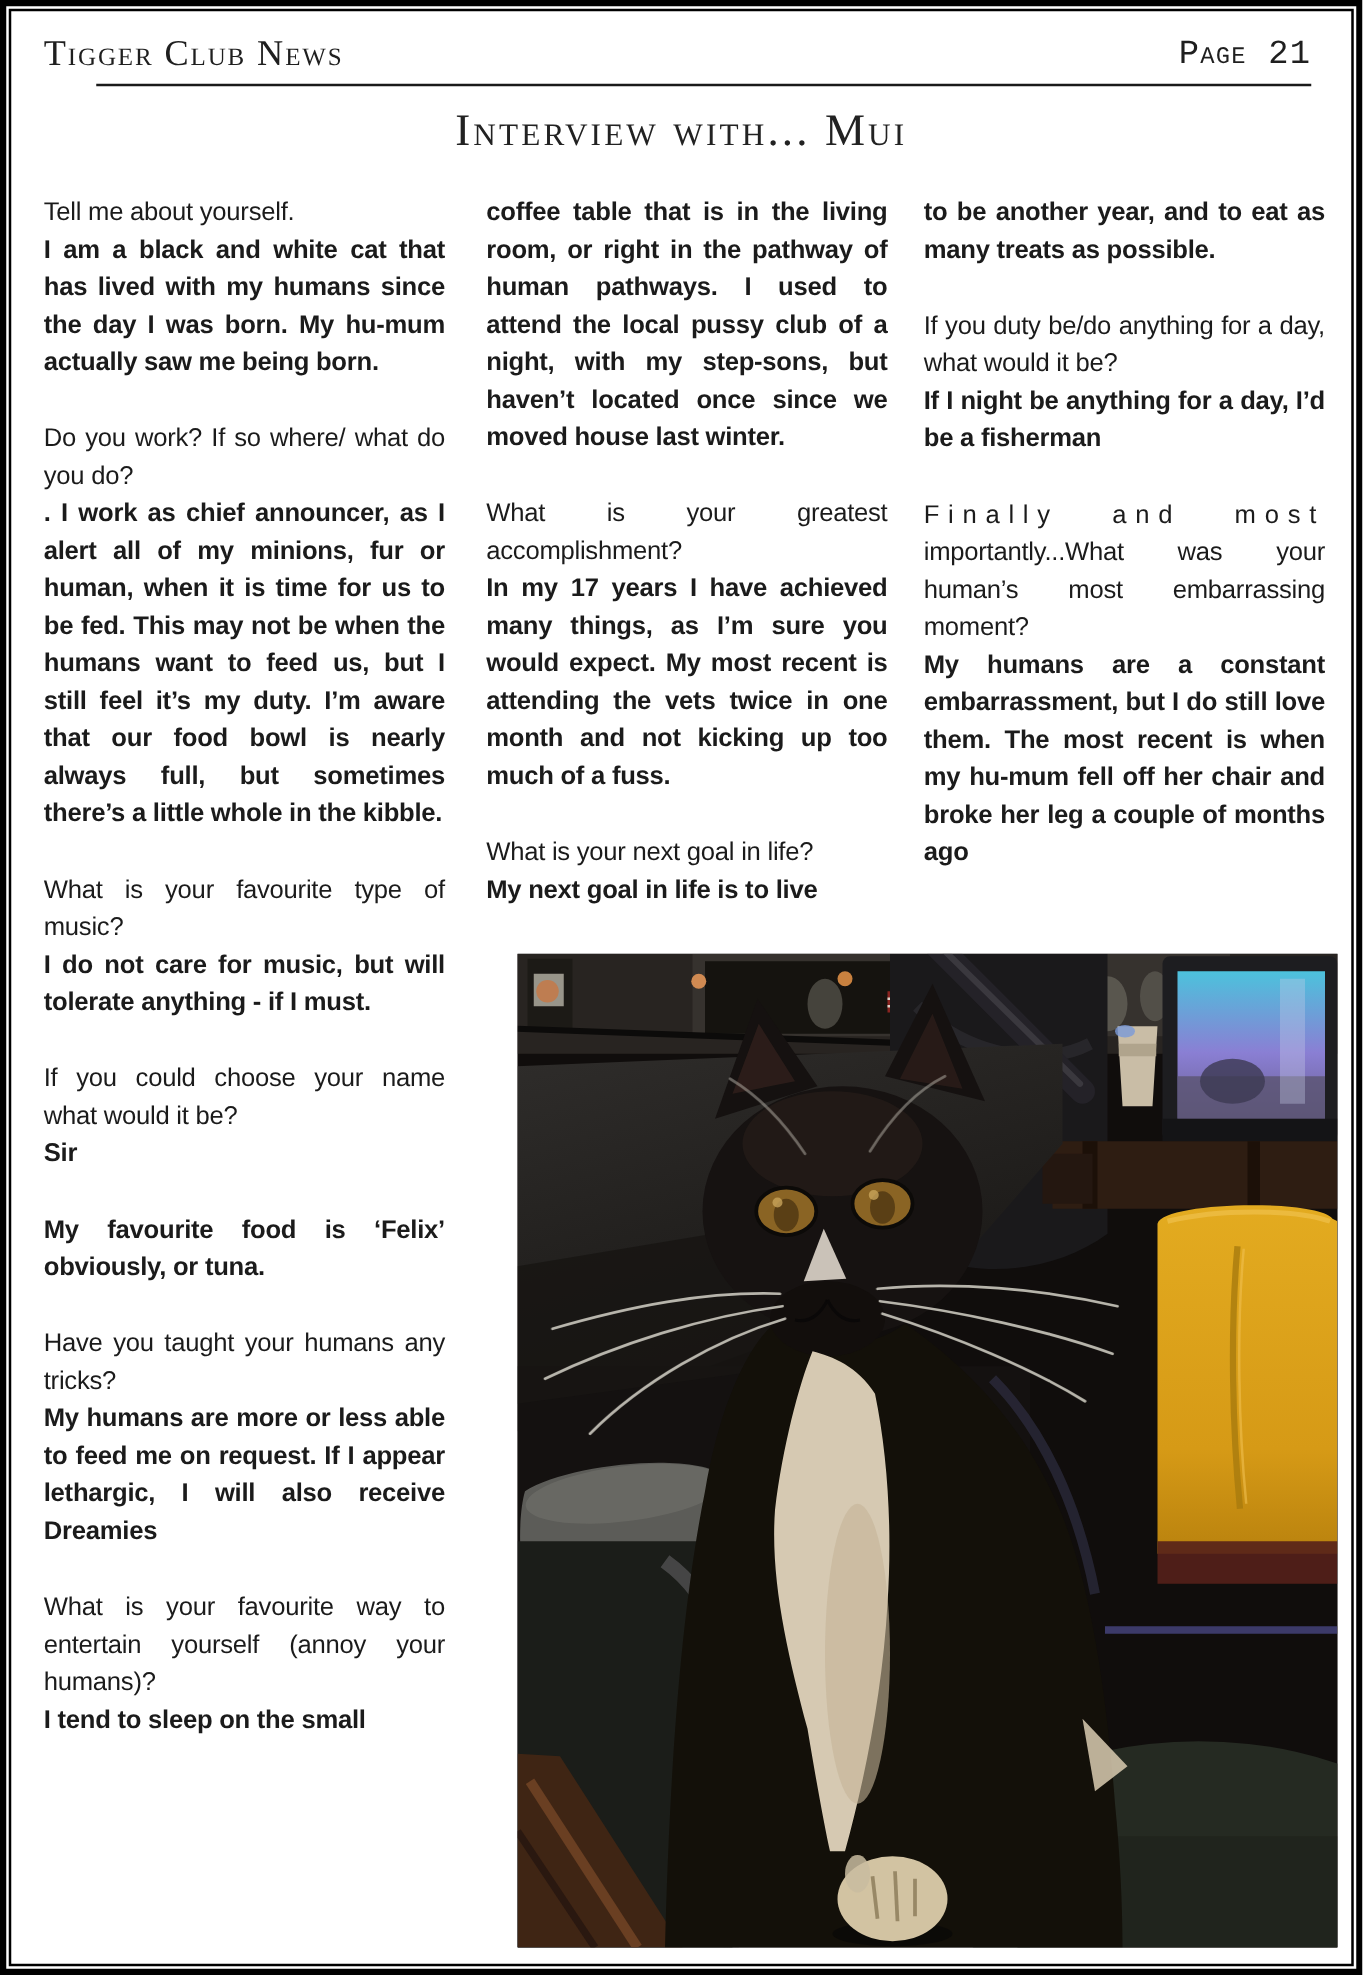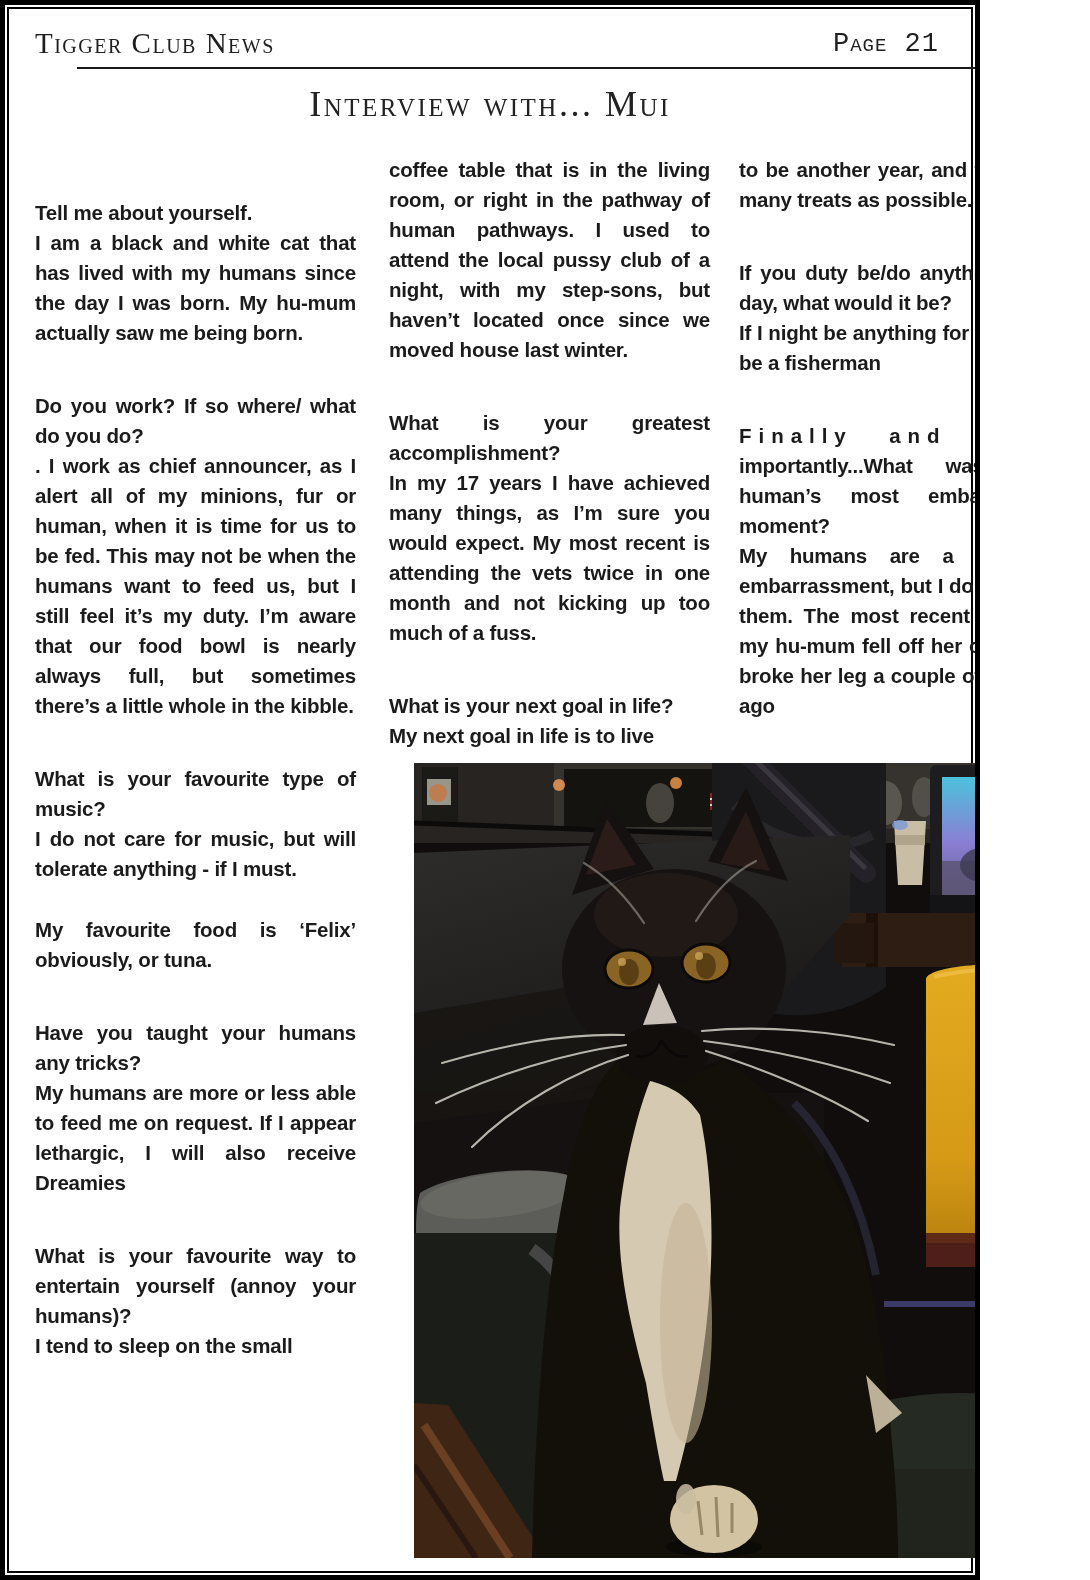--- a/index.html
+++ b/index.html
@@ -5,7 +5,7 @@
   html,body{margin:0;padding:0;background:#ffffff;}
   .page{
     position:relative;
-    width:980px;height:1580px;
+    width:1090px;height:1580px;
     background:#ffffff;
     box-sizing:border-box;
     border:5px solid #000;

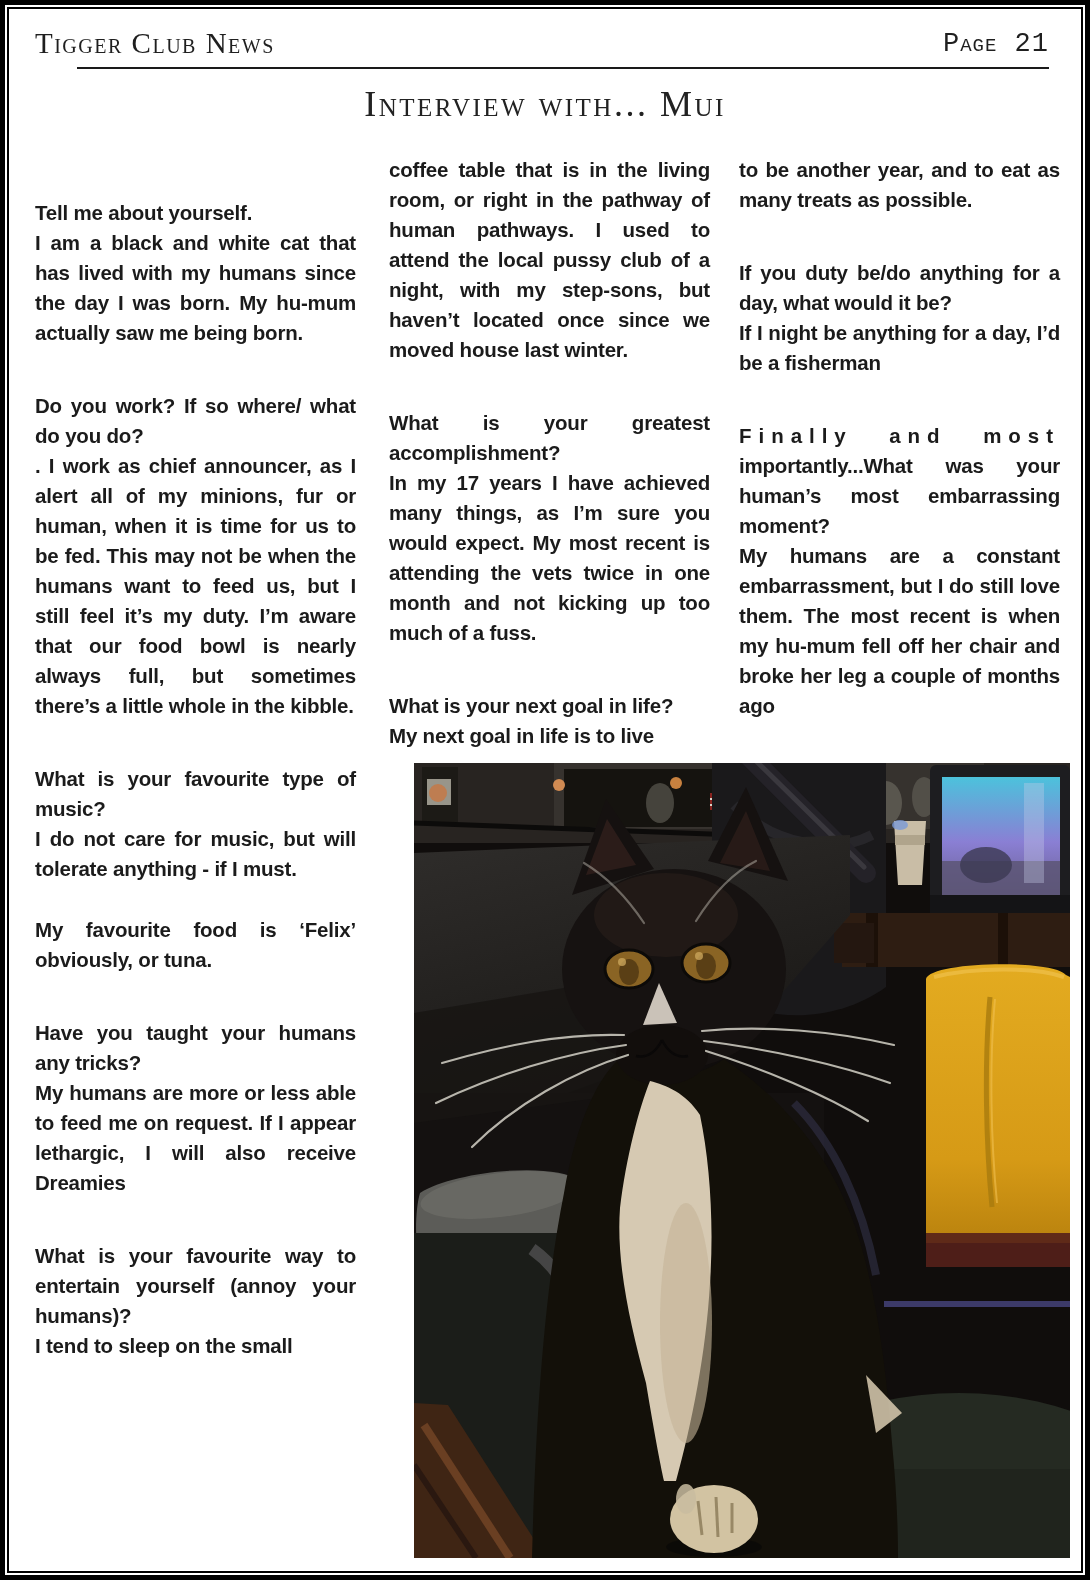--- a/index.html
+++ b/index.html
@@ -48,7 +48,7 @@
   .qa{margin:0 0 31px 0;}
   .qa:last-child{margin-bottom:0;}
   .q,.a{margin:0;text-align:justify;font-weight:bold;}
-  .q{font-weight:700;margin-top:43px;}
+  .q{font-weight:400;}
   .q-spread{display:block;text-align-last:justify;letter-spacing:0.34em;}
   .photo{
     position:absolute;left:409px;top:758px;width:656px;height:795px;margin:0;

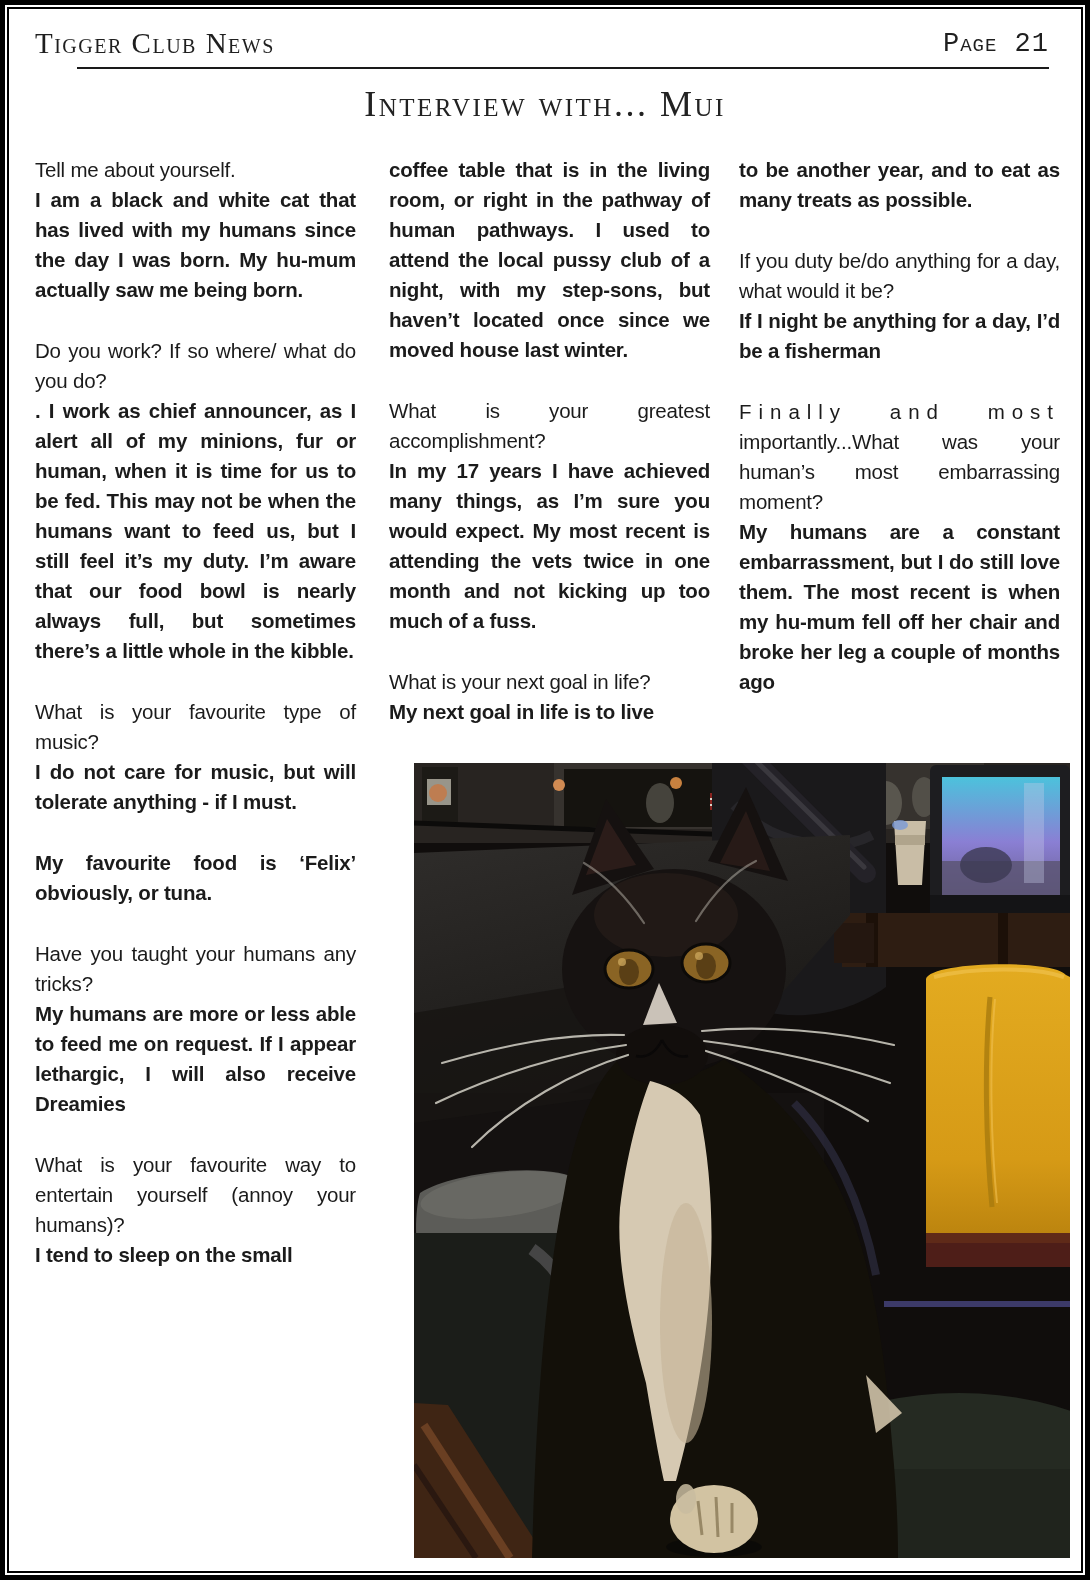--- a/index.html
+++ b/index.html
@@ -79,6 +79,10 @@
     <div class="qa">
       <p class="q">What is your favourite type of music?</p>
       <p class="a">I do not care for music, but will tolerate anything - if I must.</p>
+    </div>
+    <div class="qa">
+      <p class="q">If you could choose your name what would it be?</p>
+      <p class="a">Sir</p>
     </div>
     <div class="qa">
       <p class="a">My favourite food is ‘Felix’ obviously, or tuna.</p>

